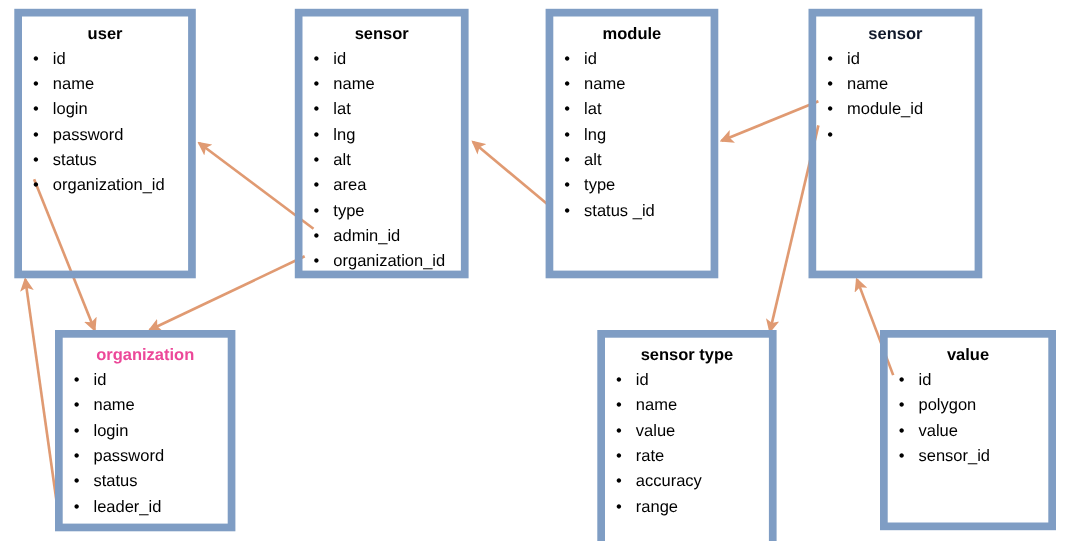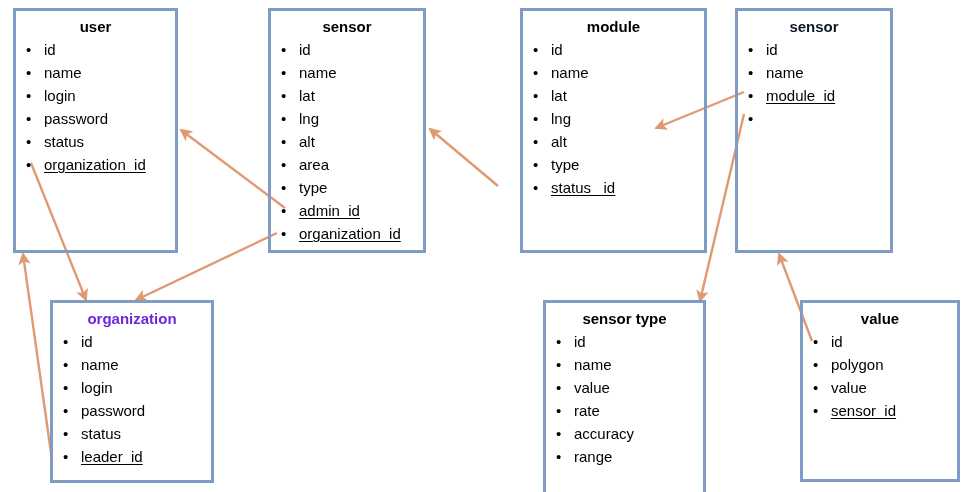--- a/index.html
+++ b/index.html
@@ -26,7 +26,7 @@
   .entity {
     position: absolute;
     box-sizing: border-box;
-    border: 3px solid #4c1d95;
+    border: 7px solid #4c1d95;
     background: transparent;
     padding: 0;
   }

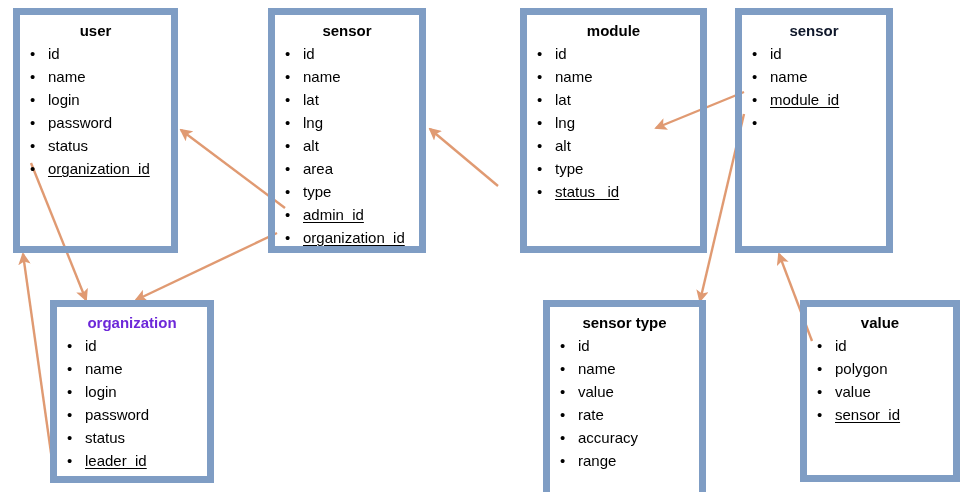--- a/index.html
+++ b/index.html
@@ -164,7 +164,7 @@
           </li>
         </ul>
       </div>
-      <div class="entity" style="left: 496px; top: 8px; width: 187px; height: 245px; border-color: rgb(127, 157, 196); margin-left: 24px;">
+      <div class="entity" style="left: 496px; top: 8px; width: 157px; height: 245px; border-color: rgb(127, 157, 196);">
         <div class="entity-title" style="color: rgb(0, 0, 0);">module</div>
         <ul class="attr-list">
           <li class="attr-row">

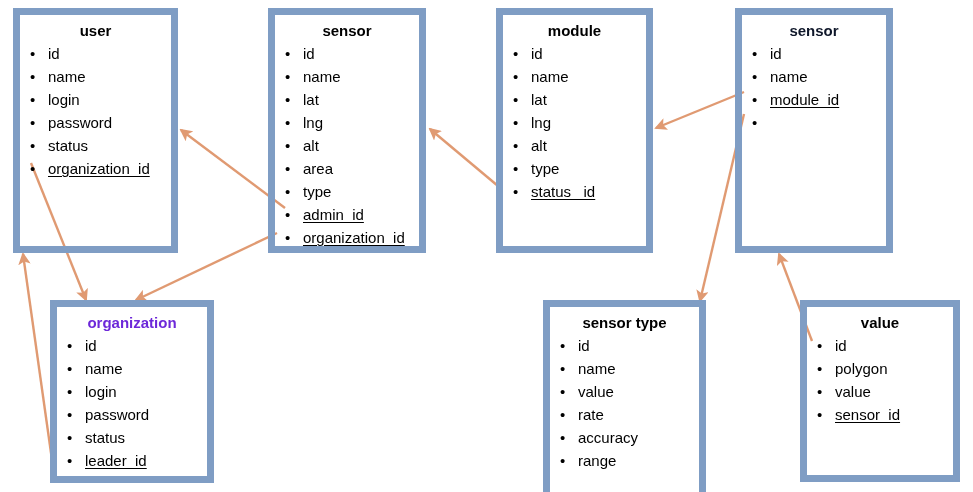--- a/index.html
+++ b/index.html
@@ -66,7 +66,6 @@
     white-space: pre;
   }
   .attr-name.fk {
-    text-decoration: underline;
     text-underline-offset: 2px;
   }
 </style>

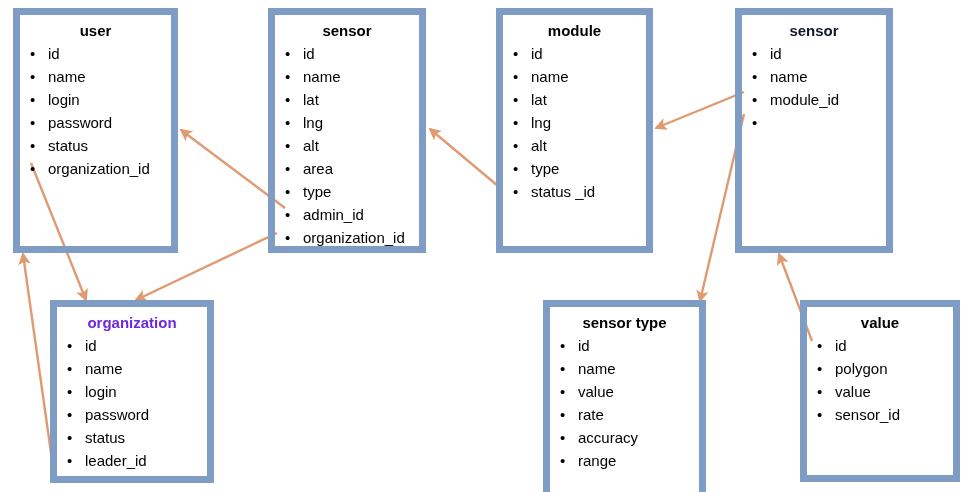--- a/index.html
+++ b/index.html
@@ -217,7 +217,7 @@
         </ul>
       </div>
       <div class="entity" style="left: 50px; top: 300px; width: 164px; height: 183px; border-color: rgb(127, 157, 196);">
-        <div class="entity-title" style="color: #6d28d9;">organization</div>
+        <div class="entity-title" style="color: #ec4899;">organization</div>
         <ul class="attr-list">
           <li class="attr-row">
             <span class="bullet">•</span>

